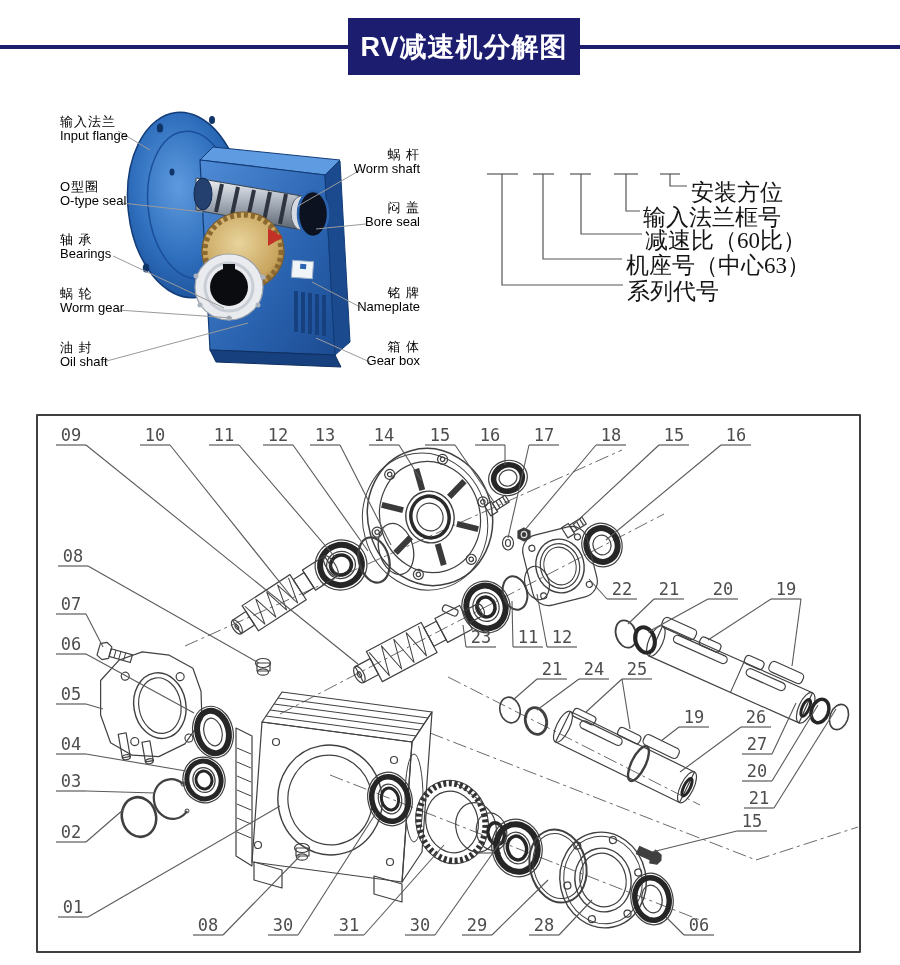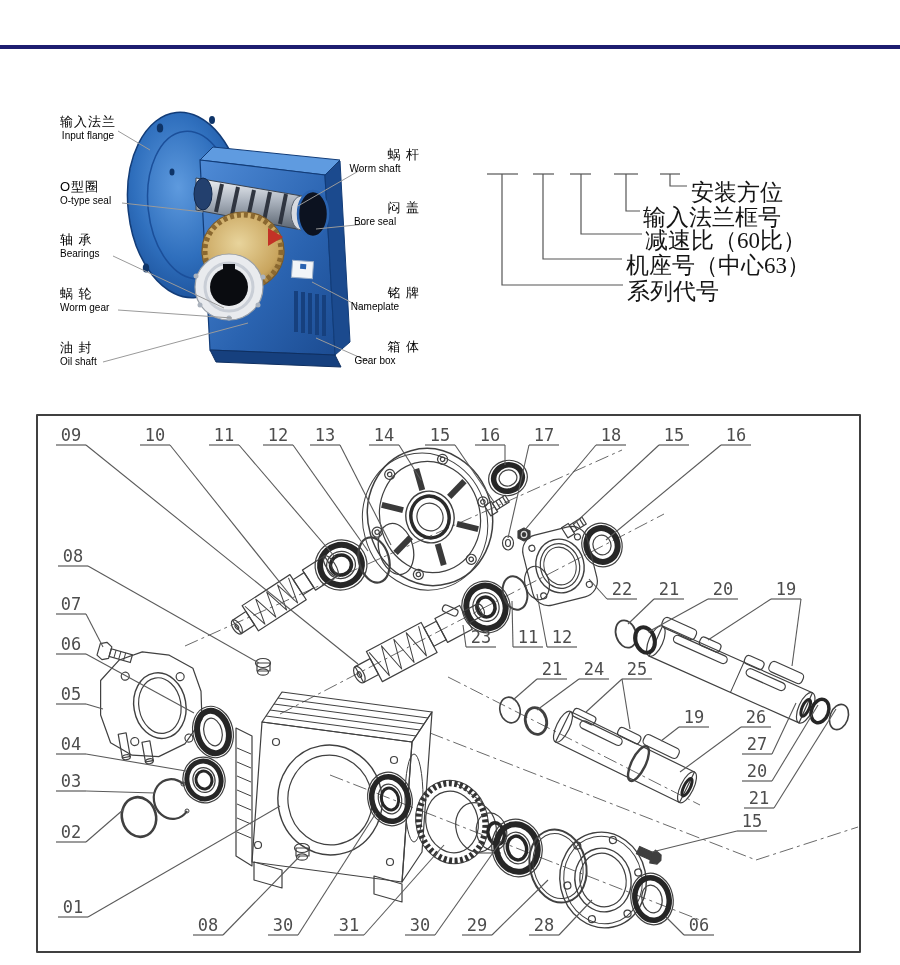--- a/index.html
+++ b/index.html
@@ -28,6 +28,7 @@
 
 <div class="page">
   <div class="rule"></div>
+  <div class="banner">RV减速机分解图</div>
 
   <svg class="art" viewBox="0 0 900 965">
     <defs>

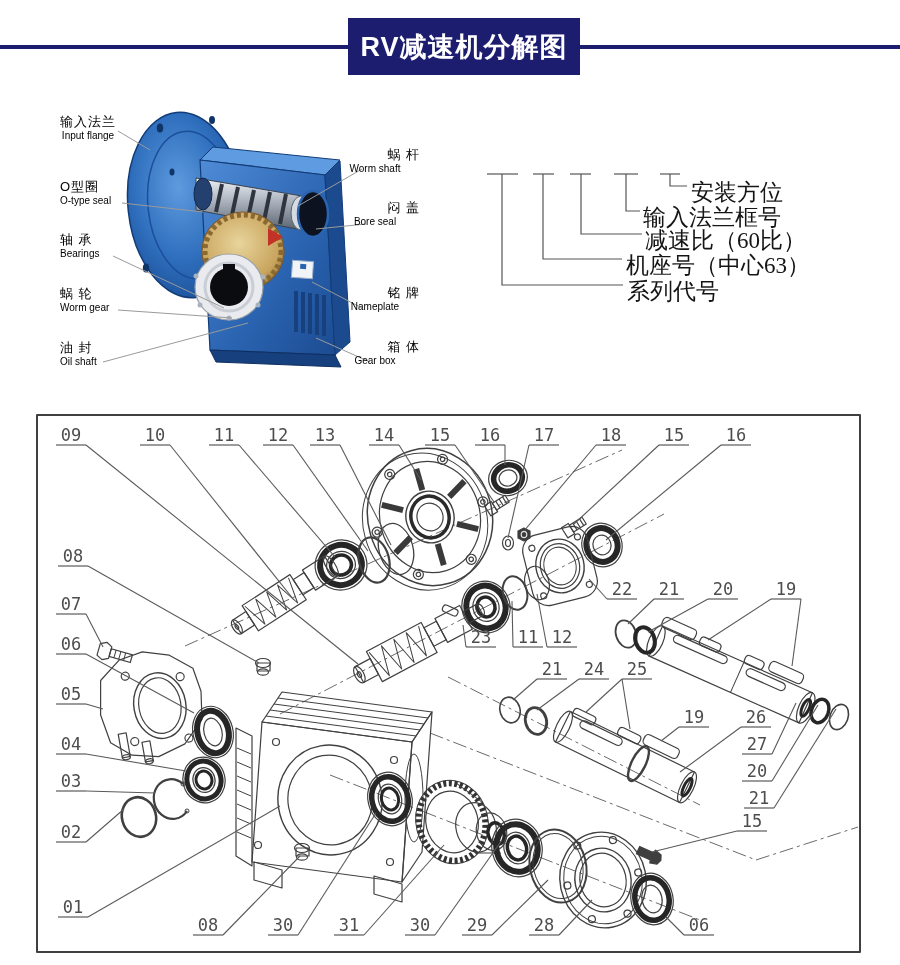--- a/index.html
+++ b/index.html
@@ -13,7 +13,7 @@
   .art{position:absolute;left:0;top:0;width:900px;height:965px;}
   .plabel{position:absolute;color:#000000;font-size:13px;line-height:14px;}
   .plabel .cn{display:block;font-size:13px;letter-spacing:1px;}
-  .plabel .en{display:block;font-size:10px;text-align:center;}
+  .plabel .en{display:block;font-size:13px;}
   .plabel.right{text-align:right;}
   .model-code{position:absolute;left:477px;top:146px;width:240px;
               font-family:"DejaVu Sans Mono","Liberation Mono",monospace;

